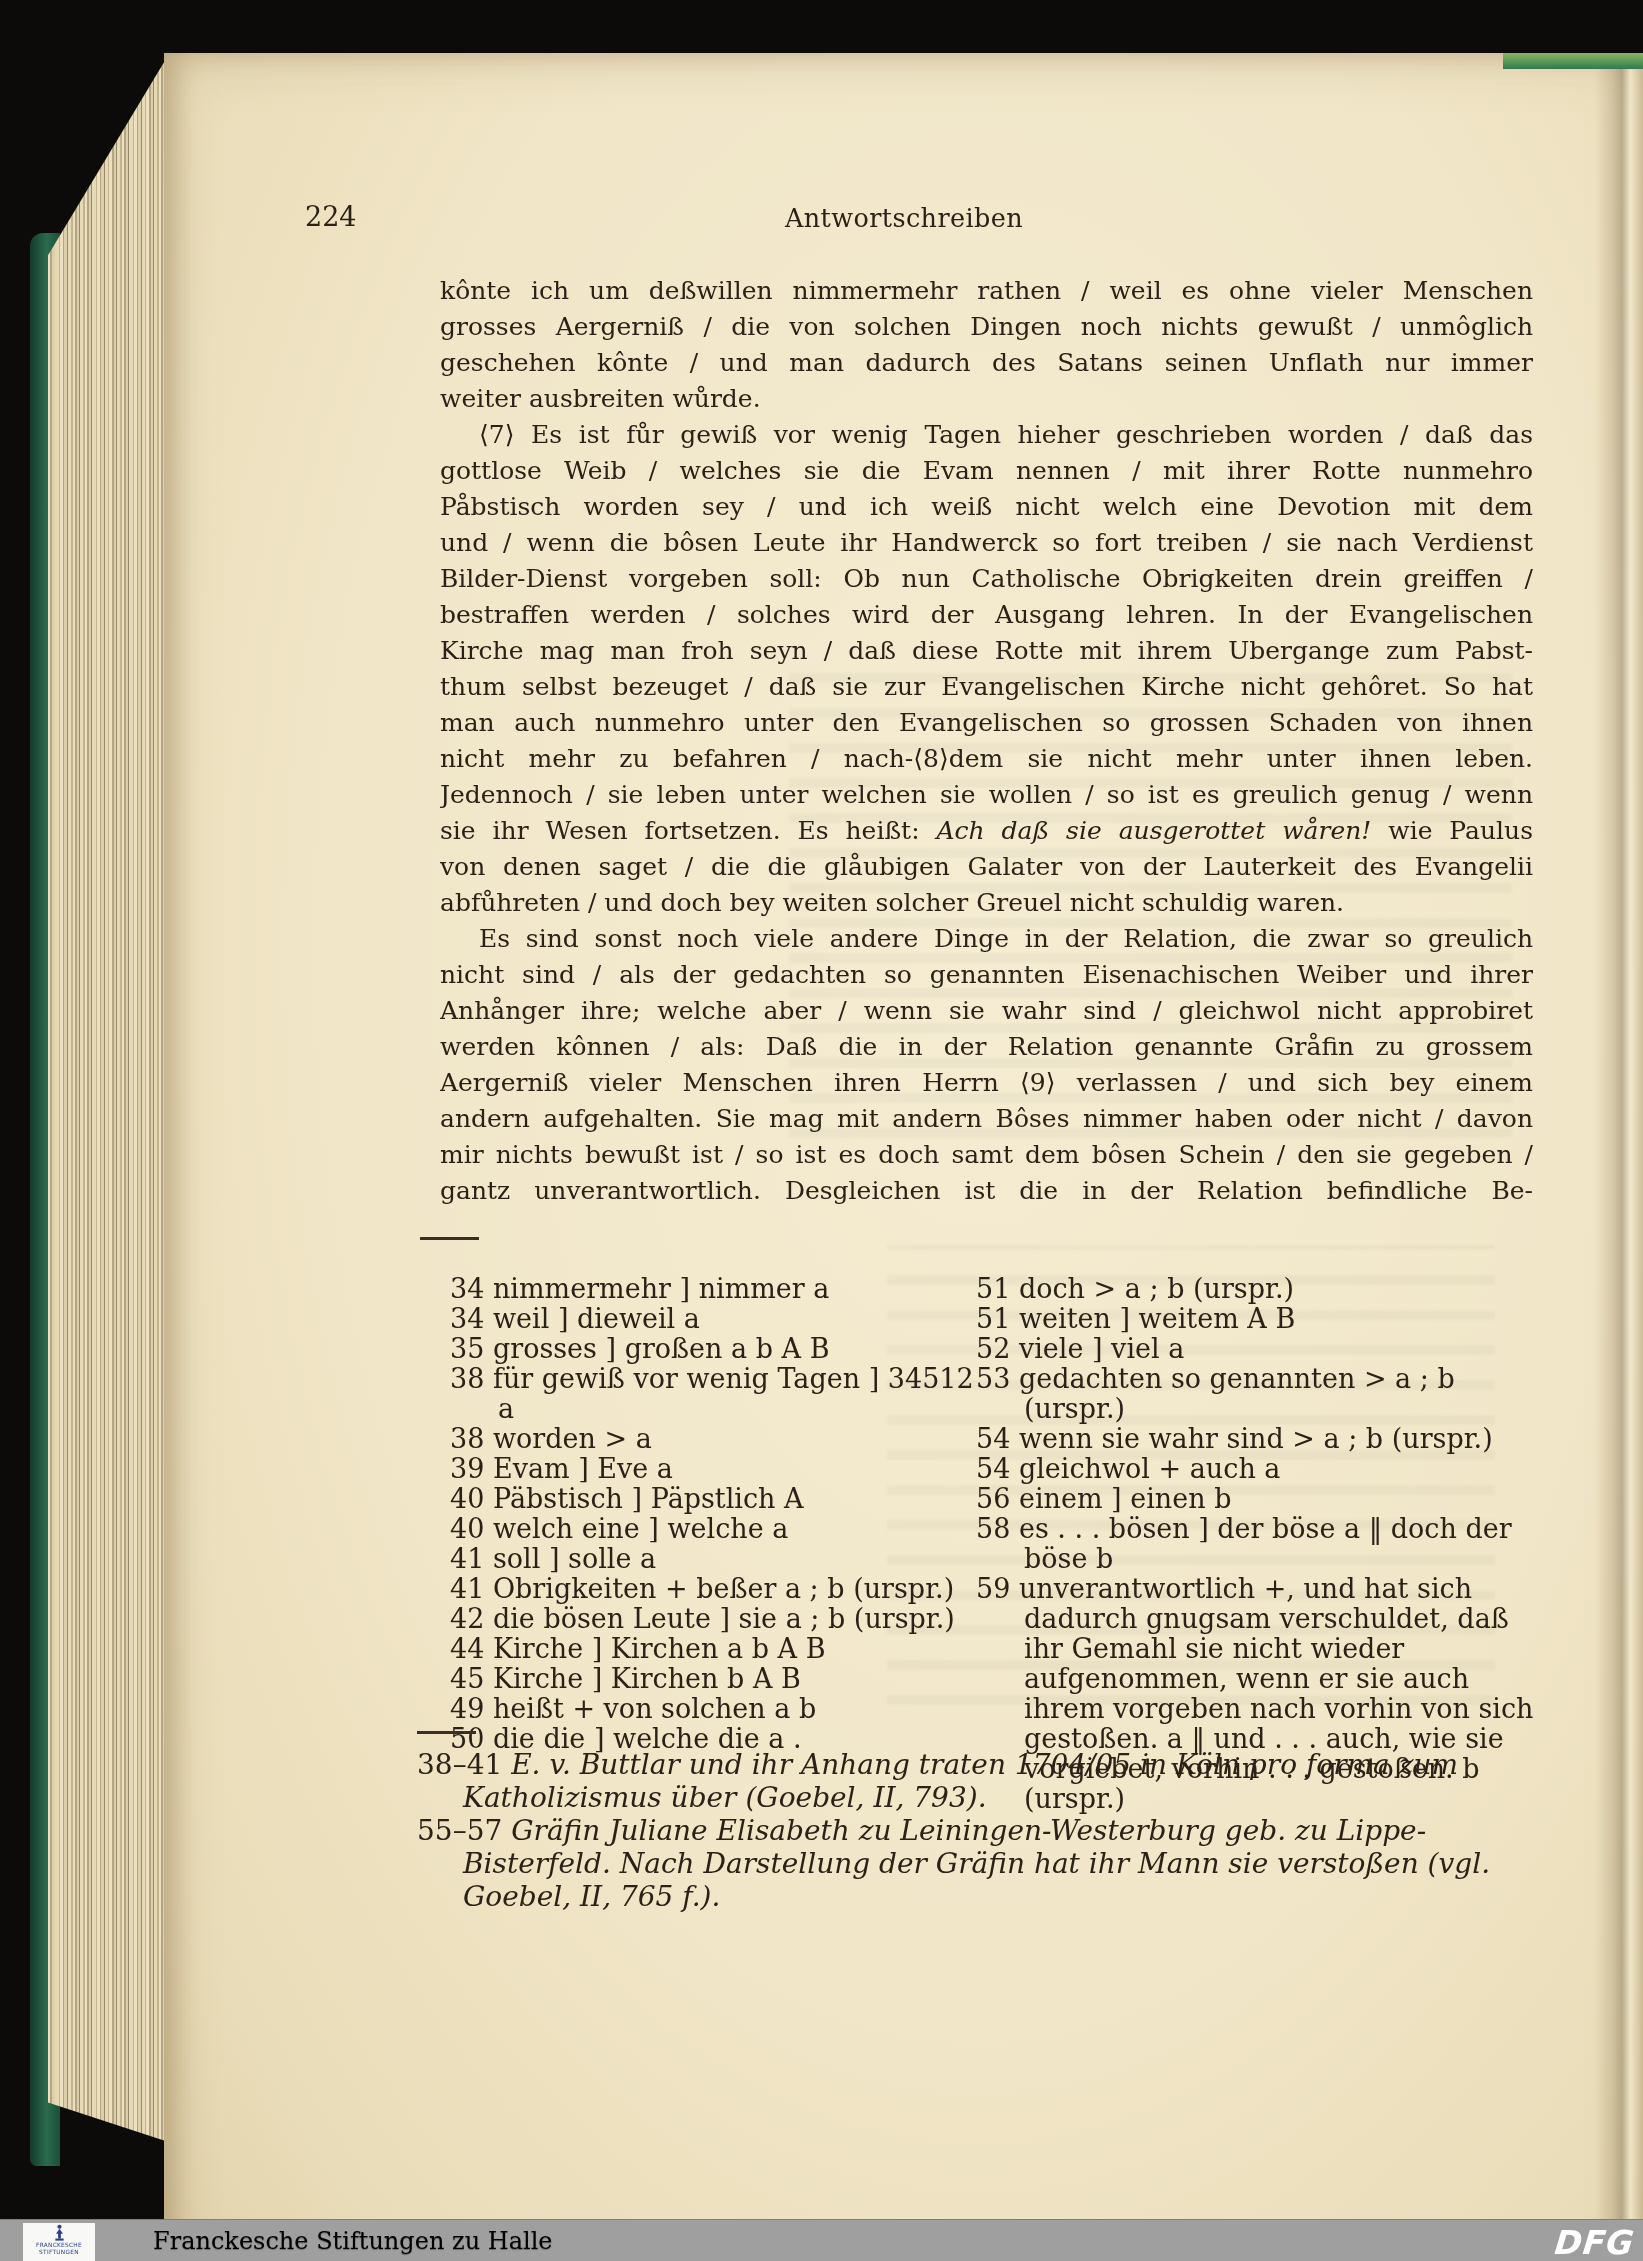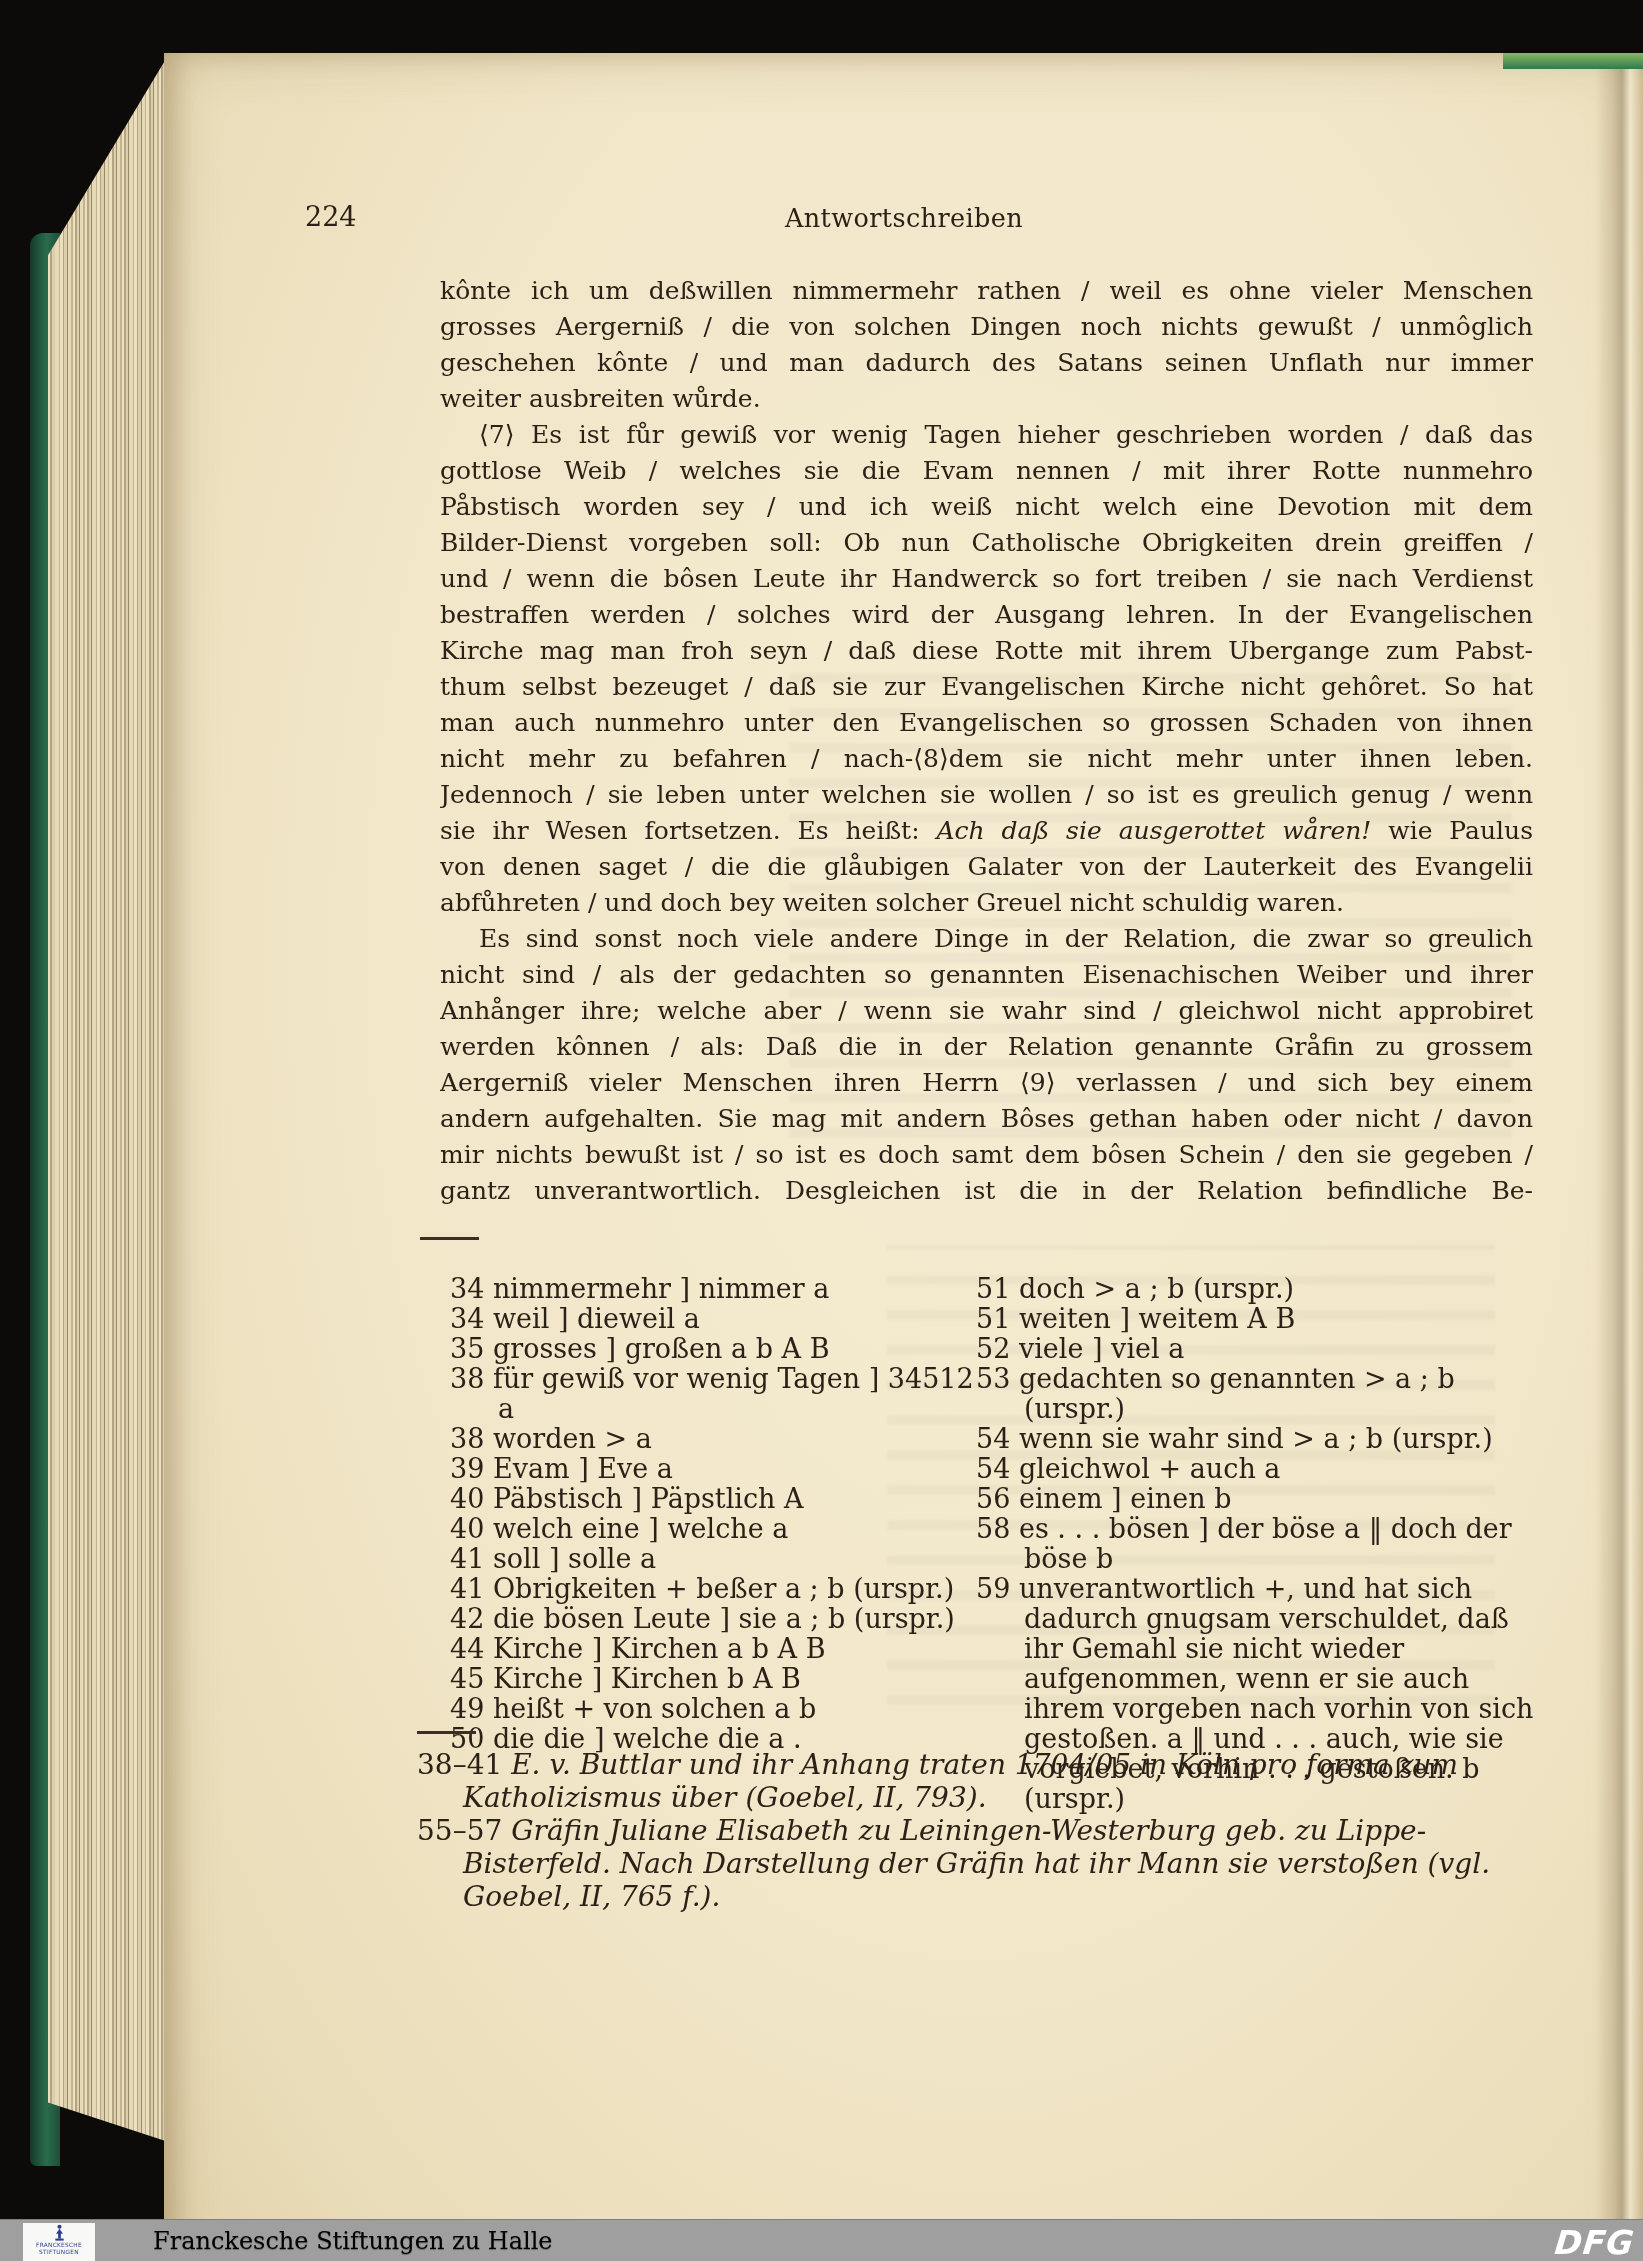--- a/index.html
+++ b/index.html
@@ -93,8 +93,8 @@
         <div class="tline indent"><span>⟨7⟩ Es ist fůr gewiß vor wenig Tagen hieher geschrieben worden / daß das</span></div>
         <div class="tline"><span>gottlose Weib / welches sie die Evam nennen / mit ihrer Rotte nunmehro</span></div>
         <div class="tline"><span>Påbstisch worden sey / und ich weiß nicht welch eine Devotion mit dem</span></div>
+        <div class="tline"><span>und / wenn die bôsen Leute ihr Handwerck so fort treiben / sie nach Verdienst</span></div>
         <div class="tline"><span>Bilder-Dienst vorgeben soll: Ob nun Catholische Obrigkeiten drein greiffen /</span></div>
-        <div class="tline"><span>und / wenn die bôsen Leute ihr Handwerck so fort treiben / sie nach Verdienst</span></div>
         <div class="tline"><span>bestraffen werden / solches wird der Ausgang lehren. In der Evangelischen</span></div>
         <div class="tline"><span>Kirche mag man froh seyn / daß diese Rotte mit ihrem Ubergange zum Pabst-</span></div>
         <div class="tline"><span>thum selbst bezeuget / daß sie zur Evangelischen Kirche nicht gehôret. So hat</span></div>

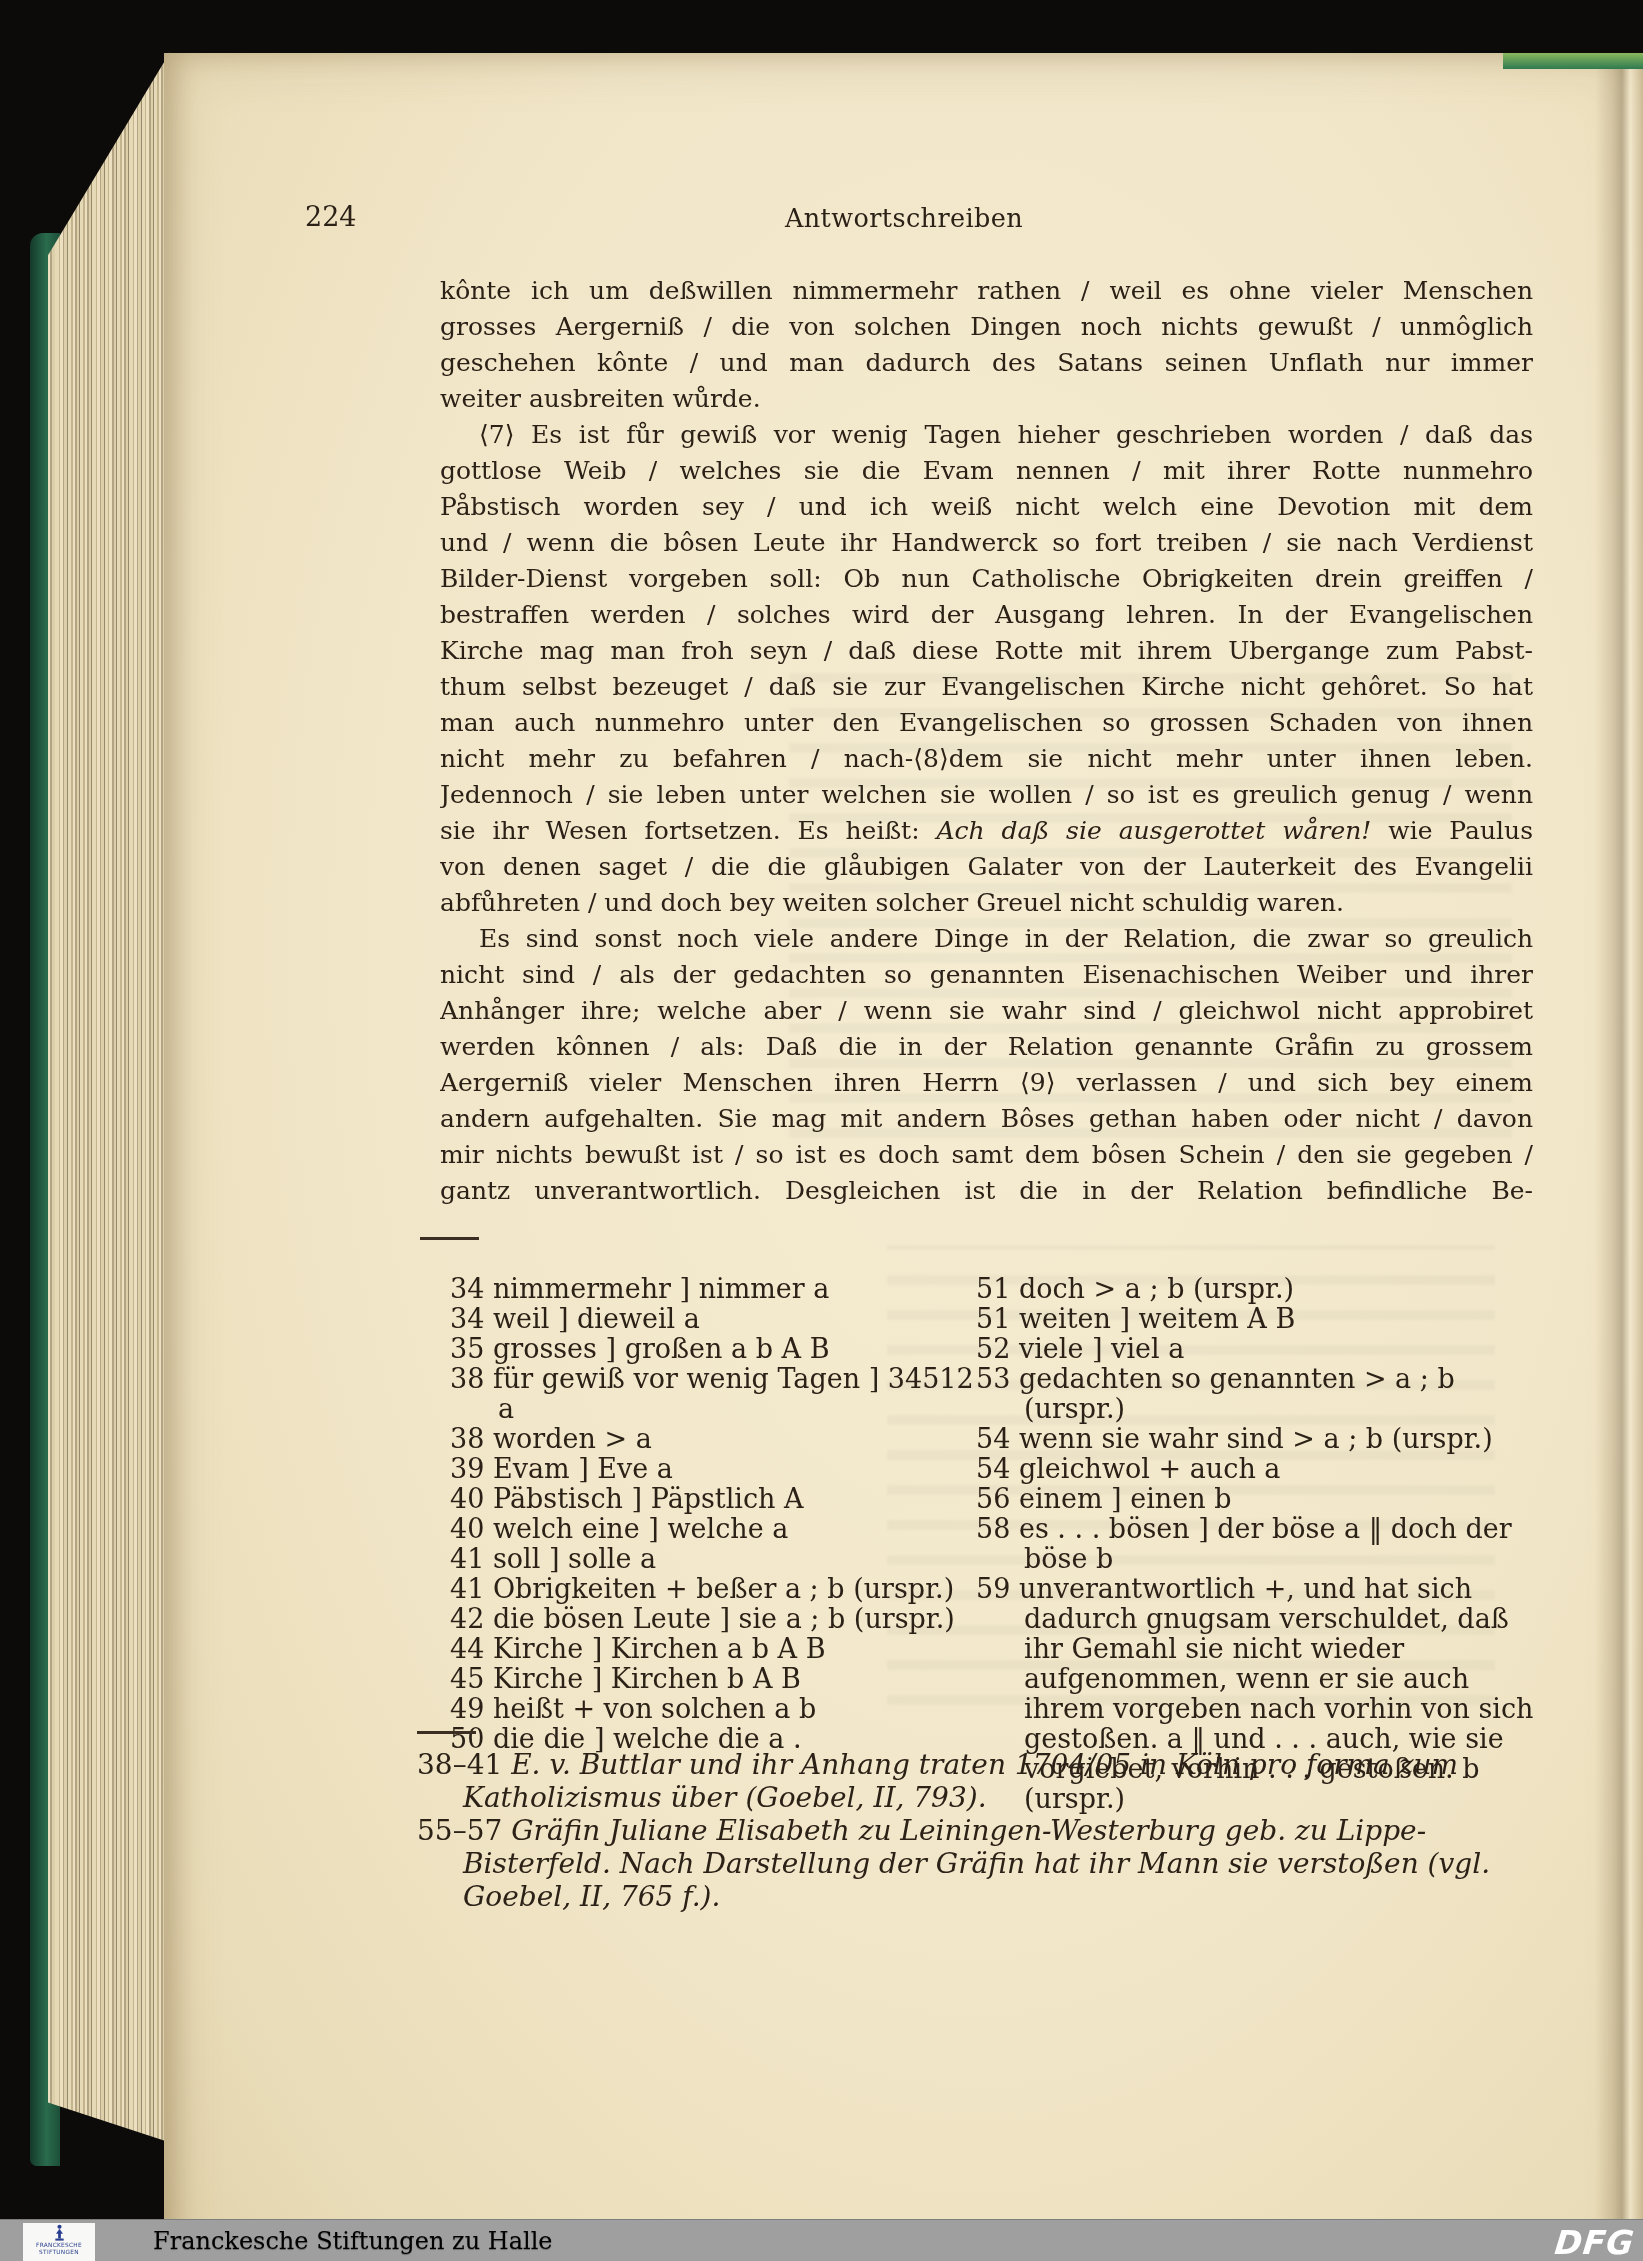--- a/index.html
+++ b/index.html
@@ -109,7 +109,7 @@
         <div class="tline"><span>Anhånger ihre; welche aber / wenn sie wahr sind / gleichwol nicht approbiret</span></div>
         <div class="tline"><span>werden kônnen / als: Daß die in der Relation genannte Gråfin zu grossem</span></div>
         <div class="tline"><span>Aergerniß vieler Menschen ihren Herrn ⟨9⟩ verlassen / und sich bey einem</span></div>
-        <div class="tline"><span>andern aufgehalten. Sie mag mit andern Bôses gethan haben oder nicht / davon</span></div>
+        <div class="tline"><span>andern aufgehalten. Sie mag mit andern Bôses nimmer haben oder nicht / davon</span></div>
         <div class="tline"><span>mir nichts bewußt ist / so ist es doch samt dem bôsen Schein / den sie gegeben /</span></div>
         <div class="tline"><span>gantz unverantwortlich. Desgleichen ist die in der Relation befindliche Be-</span></div>
       </div>

